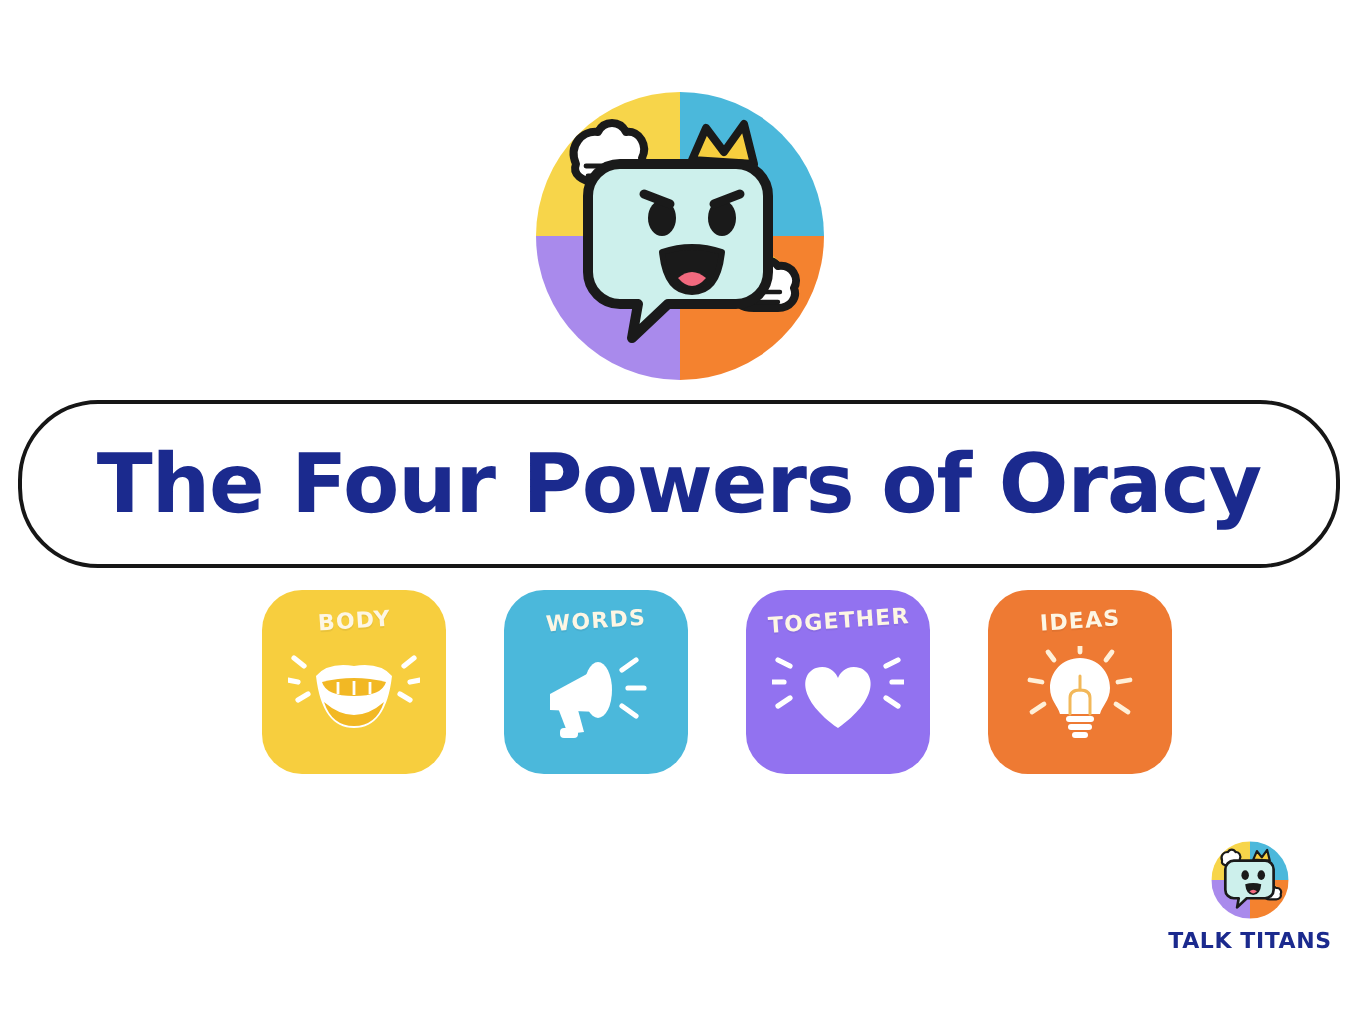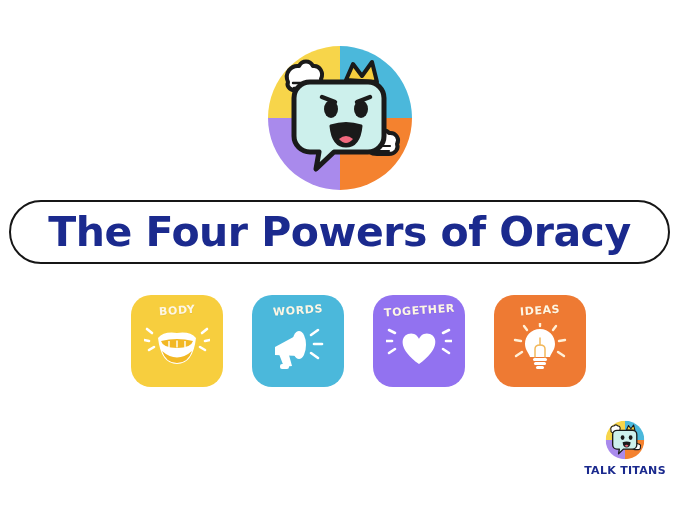--- a/index.html
+++ b/index.html
@@ -33,7 +33,7 @@
     left:9px;
     top:200px;
     width:661px;
-    height:64px;
+    height:84px;
     background:#ffffff;
     border:2px solid #161616;
     border-radius:40px;

